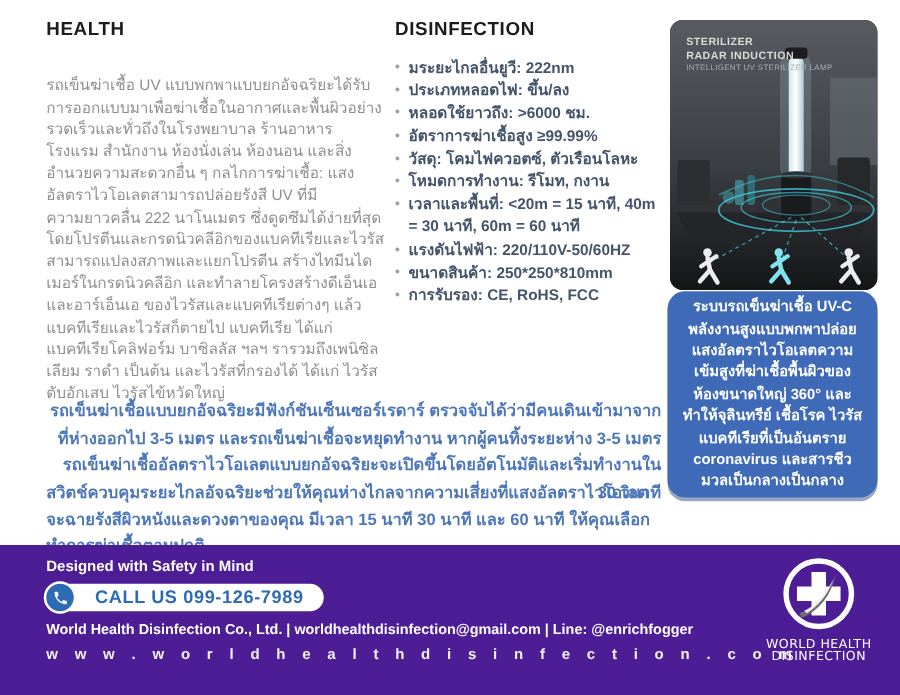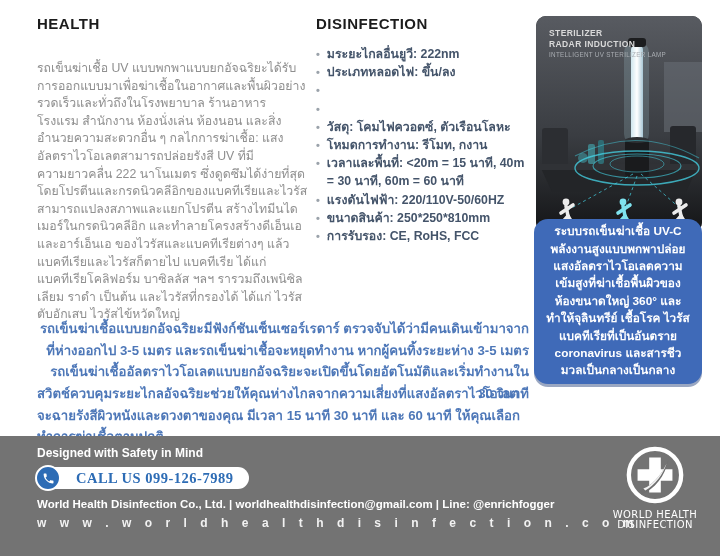--- a/index.html
+++ b/index.html
@@ -77,6 +77,7 @@
       </li>
     <li>
         <span class="bullet">•</span>
+        <span>หลอดใช้ยาวถึง: &gt;6000 ชม.</span>
       </li>
     <li>
         <span class="bullet">•</span>

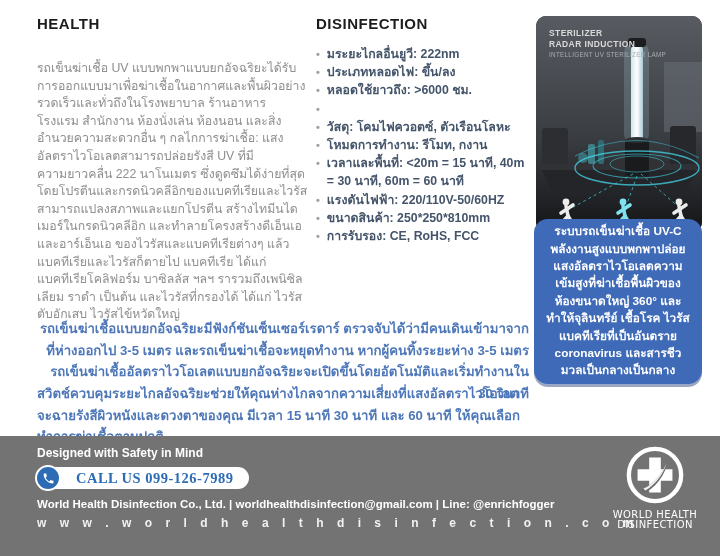--- a/index.html
+++ b/index.html
@@ -81,6 +81,7 @@
       </li>
     <li>
         <span class="bullet">•</span>
+        <span>อัตราการฆ่าเชื้อสูง ≥99.99%</span>
       </li>
     <li>
         <span class="bullet">•</span>

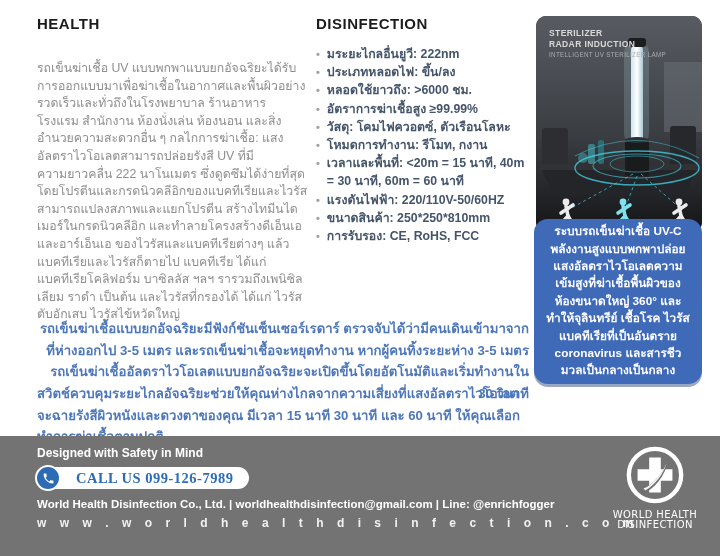--- a/index.html
+++ b/index.html
@@ -37,7 +37,7 @@
     letter-spacing:.3px; }
 
   
-  .highlight-box { position:absolute; left:534px; top:219px; width:168px; height:165px;
+  .highlight-box { position:absolute; left:534px; top:233px; width:168px; height:165px;
     background:#3f6ab8; border-radius:14px; box-shadow:0 3px 0 rgba(30,60,120,.45);
     display:flex; align-items:center; justify-content:center; padding:10px 11px; }
   .highlight-box .txt { color:#ffffff; font-size:11.8px; line-height:17.4px; text-align:center; font-weight:bold; }

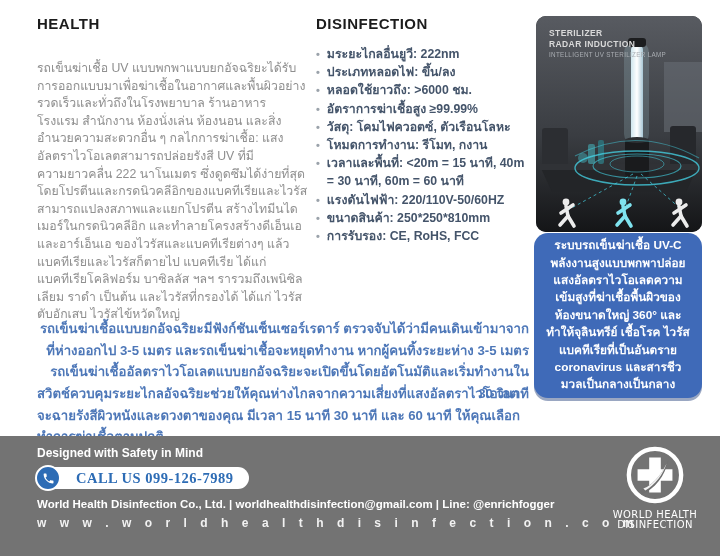--- a/index.html
+++ b/index.html
@@ -43,7 +43,7 @@
   .highlight-box .txt { color:#ffffff; font-size:11.8px; line-height:17.4px; text-align:center; font-weight:bold; }
 
   
-  .footer { position:absolute; left:0; top:436px; width:720px; height:120px; background:#737373; }
+  .footer { position:absolute; left:0; top:436px; width:720px; height:120px; background:#4c1d95; }
   .footer-tagline { position:absolute; left:37px; top:10px; color:#ffffff; font-size:12px; font-weight:bold; }
   .call-pill { position:absolute; left:44px; top:31px; height:22px; background:#ffffff;
     border-radius:12px; padding:0 16px 0 32px; display:flex; align-items:center; }

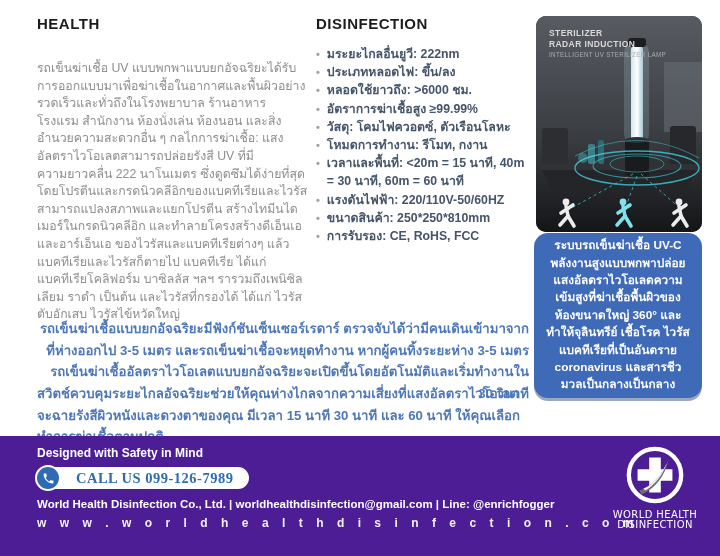--- a/index.html
+++ b/index.html
@@ -47,7 +47,7 @@
   .footer-tagline { position:absolute; left:37px; top:10px; color:#ffffff; font-size:12px; font-weight:bold; }
   .call-pill { position:absolute; left:44px; top:31px; height:22px; background:#ffffff;
     border-radius:12px; padding:0 16px 0 32px; display:flex; align-items:center; }
-  .call-pill .call-text { color:#2d6cb5; font-size:14.5px; font-weight:bold; letter-spacing:.5px; white-space:nowrap;font-family:Liberation Serif, serif; }
+  .call-pill .call-text { color:#2d6cb5; font-size:14.5px; font-weight:bold; letter-spacing:.5px; white-space:nowrap; }
   .call-circle { position:absolute; left:-9px; top:-2px; width:26px; height:26px; border-radius:50%;
     background:#2d6cb5; border:2px solid #ffffff; display:flex; align-items:center; justify-content:center; }
   .company-line { position:absolute; left:37px; top:62px; color:#ffffff; font-size:11.5px; font-weight:bold; white-space:nowrap; }

